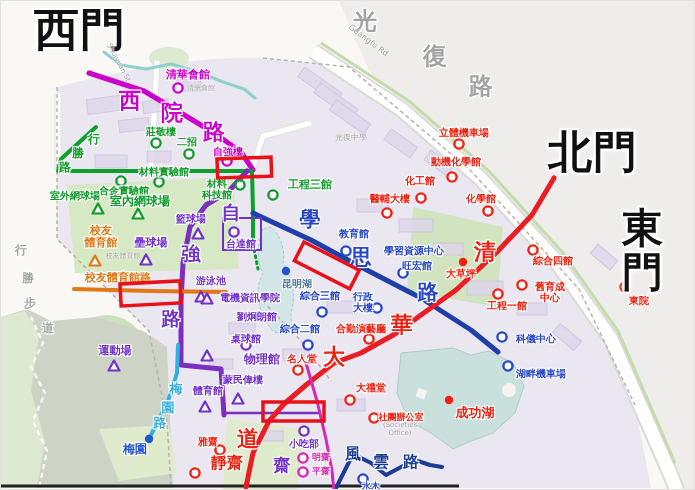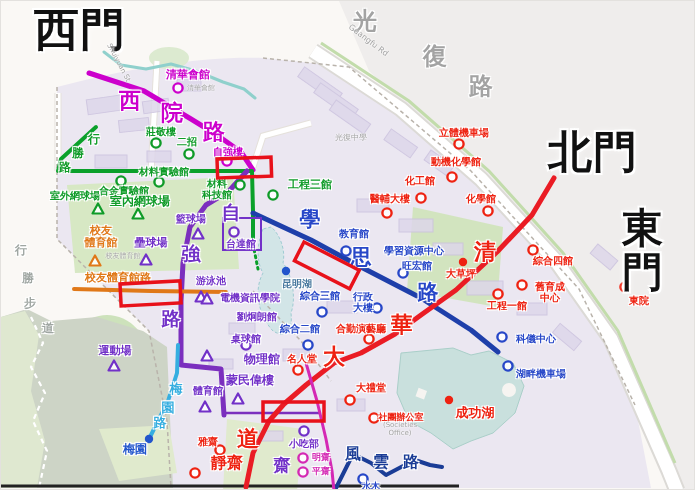--- a/index.html
+++ b/index.html
@@ -210,7 +210,7 @@
       <div class="lbl" style="left: 261px; top: 358px; color: rgb(114, 49, 200); font-size: 12px;">物理館</div>
       <div class="lbl" style="left: 114px; top: 350px; color: rgb(114, 49, 200); font-size: 11px;">運動場</div>
       <div class="lbl" style="left: 207px; top: 390px; color: rgb(114, 49, 200); font-size: 10px;">體育館</div>
-      <div class="lbl" style="left: 249px; top: 379px; color: rgb(114, 49, 200); font-size: 12px;">蒙民偉樓</div>
+      <div class="lbl" style="left: 242px; top: 379px; color: rgb(114, 49, 200); font-size: 10px;">蒙民偉樓</div>
       <div class="lbl" style="left: 303px; top: 443px; color: rgb(114, 49, 200); font-size: 10px;">小吃部</div>
       <div class="lbl" style="left: 353px; top: 233px; color: rgb(39, 71, 200); font-size: 10px;">教育館</div>
       <div class="lbl" style="left: 413px; top: 250px; color: rgb(39, 71, 200); font-size: 10px;">學習資源中心</div>

